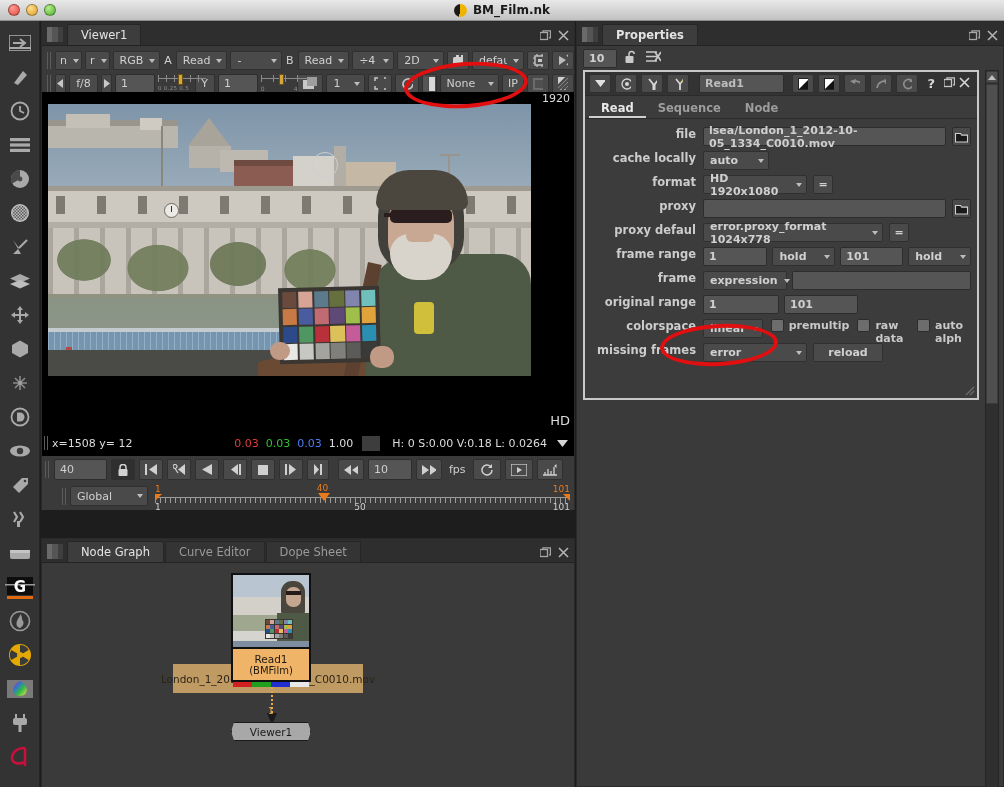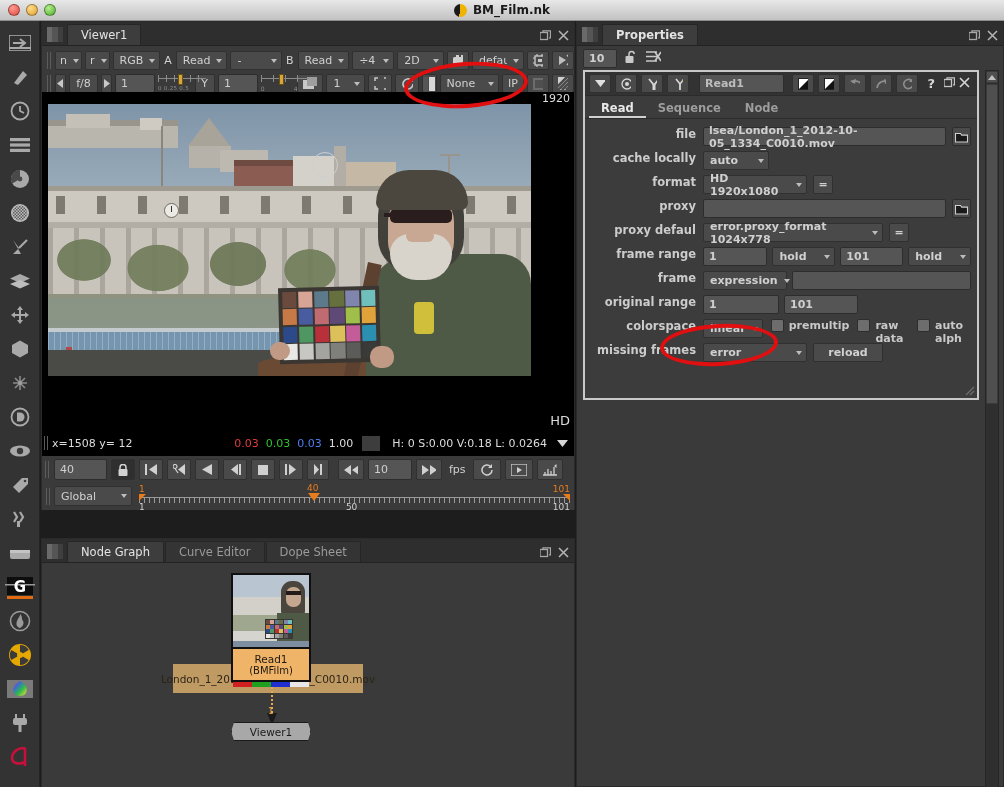--- a/index.html
+++ b/index.html
@@ -639,7 +639,7 @@
           </svg>
         </div>
     </div>
-    <div class="trow" style="height:26px;gap:0;padding-left:4px">
+    <div class="trow" style="height:26px;gap:0;padding-left:20px">
       <div class="handle"></div>
       <div class="wcombo" style="width:78px;height:20px;margin-left:3px">
         <span>Global</span>

